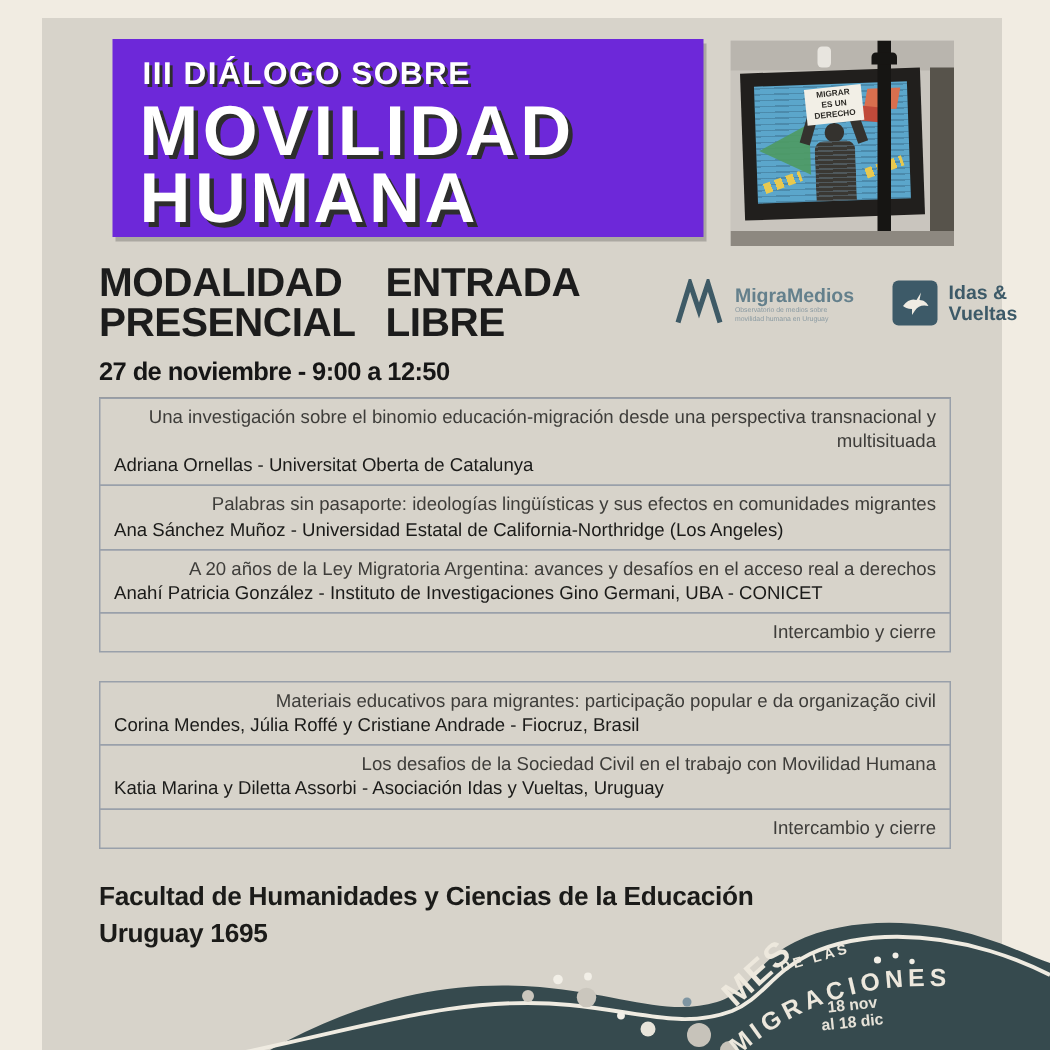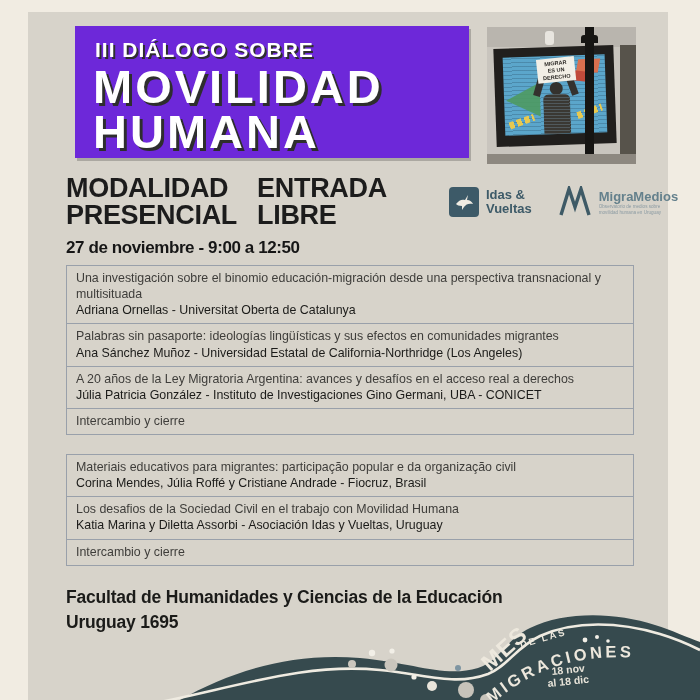--- a/index.html
+++ b/index.html
@@ -127,18 +127,6 @@
 
     <div class="logos">
       <div class="logo">
-        <div class="iv-sq">
-          <svg width="22" height="22" viewBox="0 0 22 22">
-            <path d="M3,13 C6,9 9,8 12,9 L15,4 L14,9 C17,9 19,11 20,13 C16,12 13,13 11,16 L9,19 L9,15 C6,15 4,14 3,13 Z" fill="#f0ece3"></path>
-          </svg>
-        </div>
-        <div class="iv-txt">
-          <div>Idas &amp;</div>
-          <div>Vueltas</div>
-        </div>
-      </div>
-
-      <div class="logo">
         <svg width="34" height="32" viewBox="0 0 34 32">
           <path d="M3,29 L11,3 L17,21 L23,3 L31,29" stroke="#3e5a66" stroke-width="3.4" fill="none" stroke-linejoin="miter"></path>
         </svg>
@@ -146,6 +134,18 @@
           <div class="t">MigraMedios</div>
           <div class="s">Observatorio de medios sobre</div>
           <div class="s">movilidad humana en Uruguay</div>
+        </div>
+      </div>
+
+      <div class="logo">
+        <div class="iv-sq">
+          <svg width="22" height="22" viewBox="0 0 22 22">
+            <path d="M3,13 C6,9 9,8 12,9 L15,4 L14,9 C17,9 19,11 20,13 C16,12 13,13 11,16 L9,19 L9,15 C6,15 4,14 3,13 Z" fill="#f0ece3"></path>
+          </svg>
+        </div>
+        <div class="iv-txt">
+          <div>Idas &amp;</div>
+          <div>Vueltas</div>
         </div>
       </div>
 

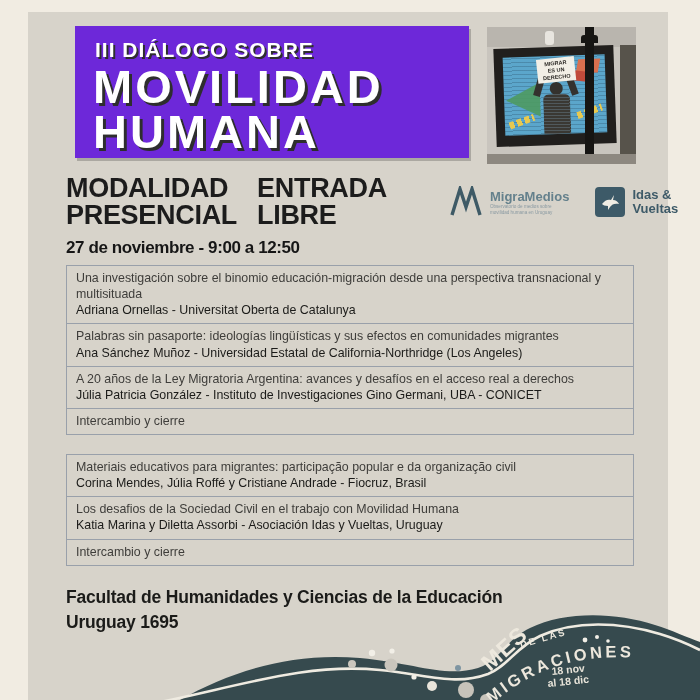--- a/index.html
+++ b/index.html
@@ -65,7 +65,7 @@
     border-bottom:1.5px solid #565b64;padding-bottom:7px;}
   .srow{border:1px solid #99a0aa;margin-top:-1px;padding:4px 9px 5px 9px;}
   .srow:first-of-type{margin-top:9px;}
-  .stitle{font-size:12.4px;color:#3e3d3a;line-height:1.3;}
+  .stitle{font-size:12.4px;color:#3e3d3a;line-height:1.3;text-align:right;}
   .sspeaker{font-size:12.4px;color:#1b1b19;font-weight:normal;line-height:1.3;}
   .sspeaker:empty{display:none;}
 

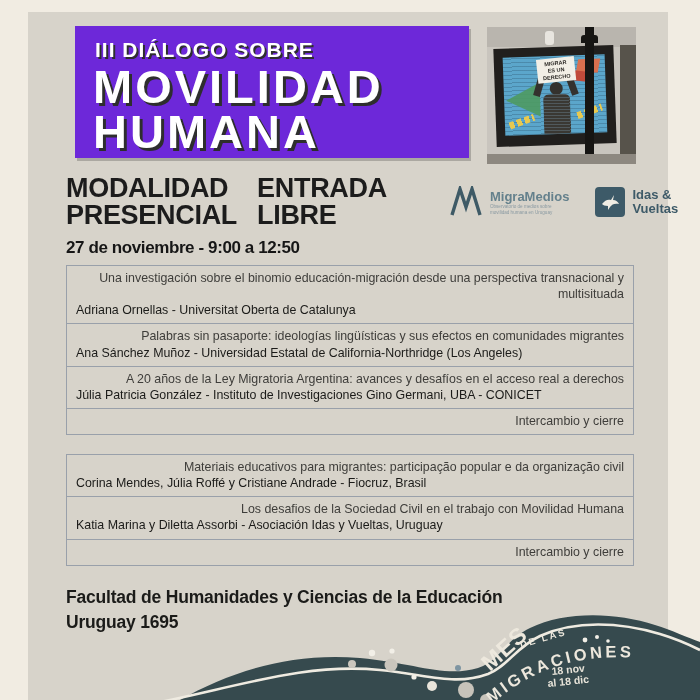--- a/index.html
+++ b/index.html
@@ -176,7 +176,7 @@
       </div>
       <div class="srow">
         <div class="stitle">A 20 años de la Ley Migratoria Argentina: avances y desafíos en el acceso real a derechos</div>
-        <div class="sspeaker">Júlia Patricia González - Instituto de Investigaciones Gino Germani, UBA - CONICET</div>
+        <div class="sspeaker">Anahí Patricia González - Instituto de Investigaciones Gino Germani, UBA - CONICET</div>
       </div>
       <div class="srow">
         <div class="stitle">Intercambio y cierre</div>

